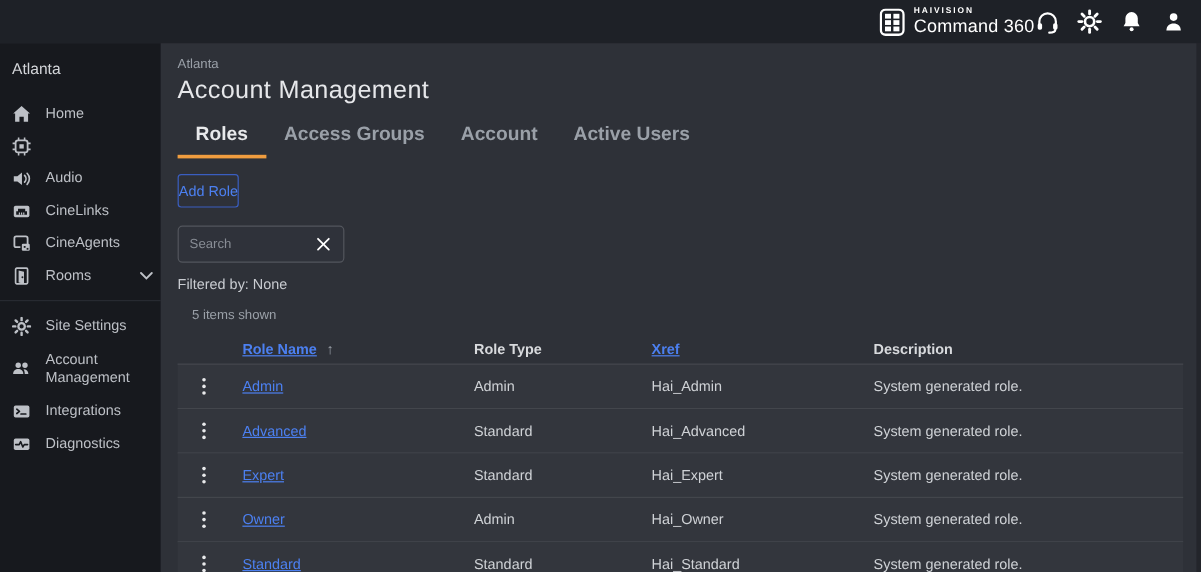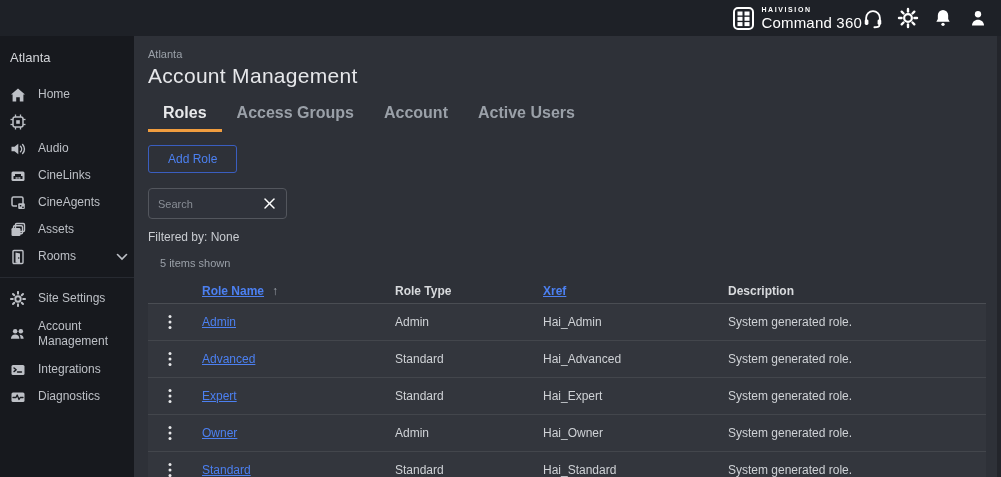--- a/index.html
+++ b/index.html
@@ -56,7 +56,7 @@
   .add-btn {
     margin-top:13px; display:inline-block; background:transparent;
     border:1px solid #3a5ec0; color:#4c80f1; font-size:12px;
-    padding:6px 19px; border-radius:3px; cursor:pointer;
+    padding:6px 0; border-radius:3px; cursor:pointer;
     font-family:"Liberation Sans", sans-serif;
   }
 

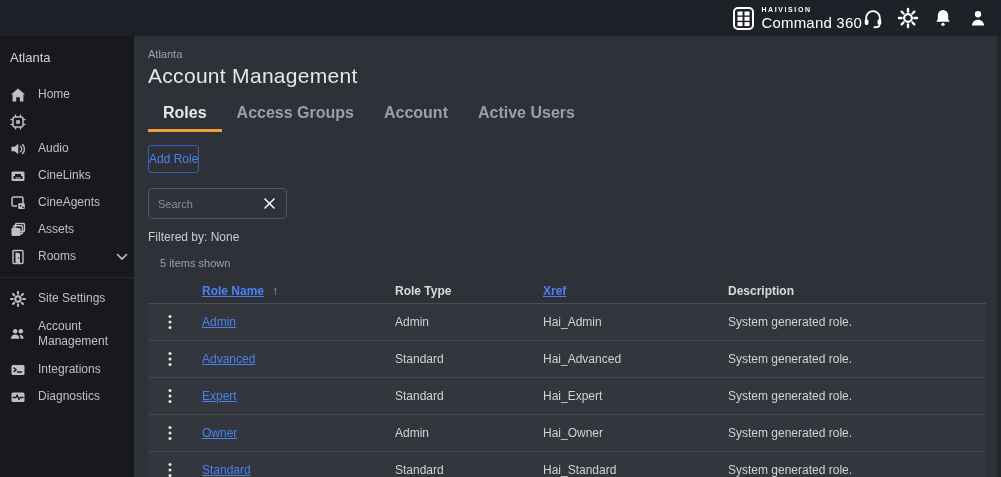--- a/index.html
+++ b/index.html
@@ -220,16 +220,6 @@
       <span class="nav-label">CineAgents</span>
     </div>
 
-    <div class="nav-item">
-      <span class="nicon">
-        <svg width="16" height="16" viewBox="0 0 16 16">
-          <rect x="5.5" y="1.5" width="9" height="8" rx="1.2" fill="none" stroke="#bdc0c6" stroke-width="1.4"></rect>
-          <rect x="3.5" y="3.7" width="9" height="8" rx="1.2" fill="none" stroke="#bdc0c6" stroke-width="1.4"></rect>
-          <rect x="1.5" y="6" width="9" height="8" rx="1.2" fill="#bdc0c6"></rect>
-        </svg>
-      </span>
-      <span class="nav-label">Assets</span>
-    </div>
 
     <div class="nav-item">
       <span class="nicon">

